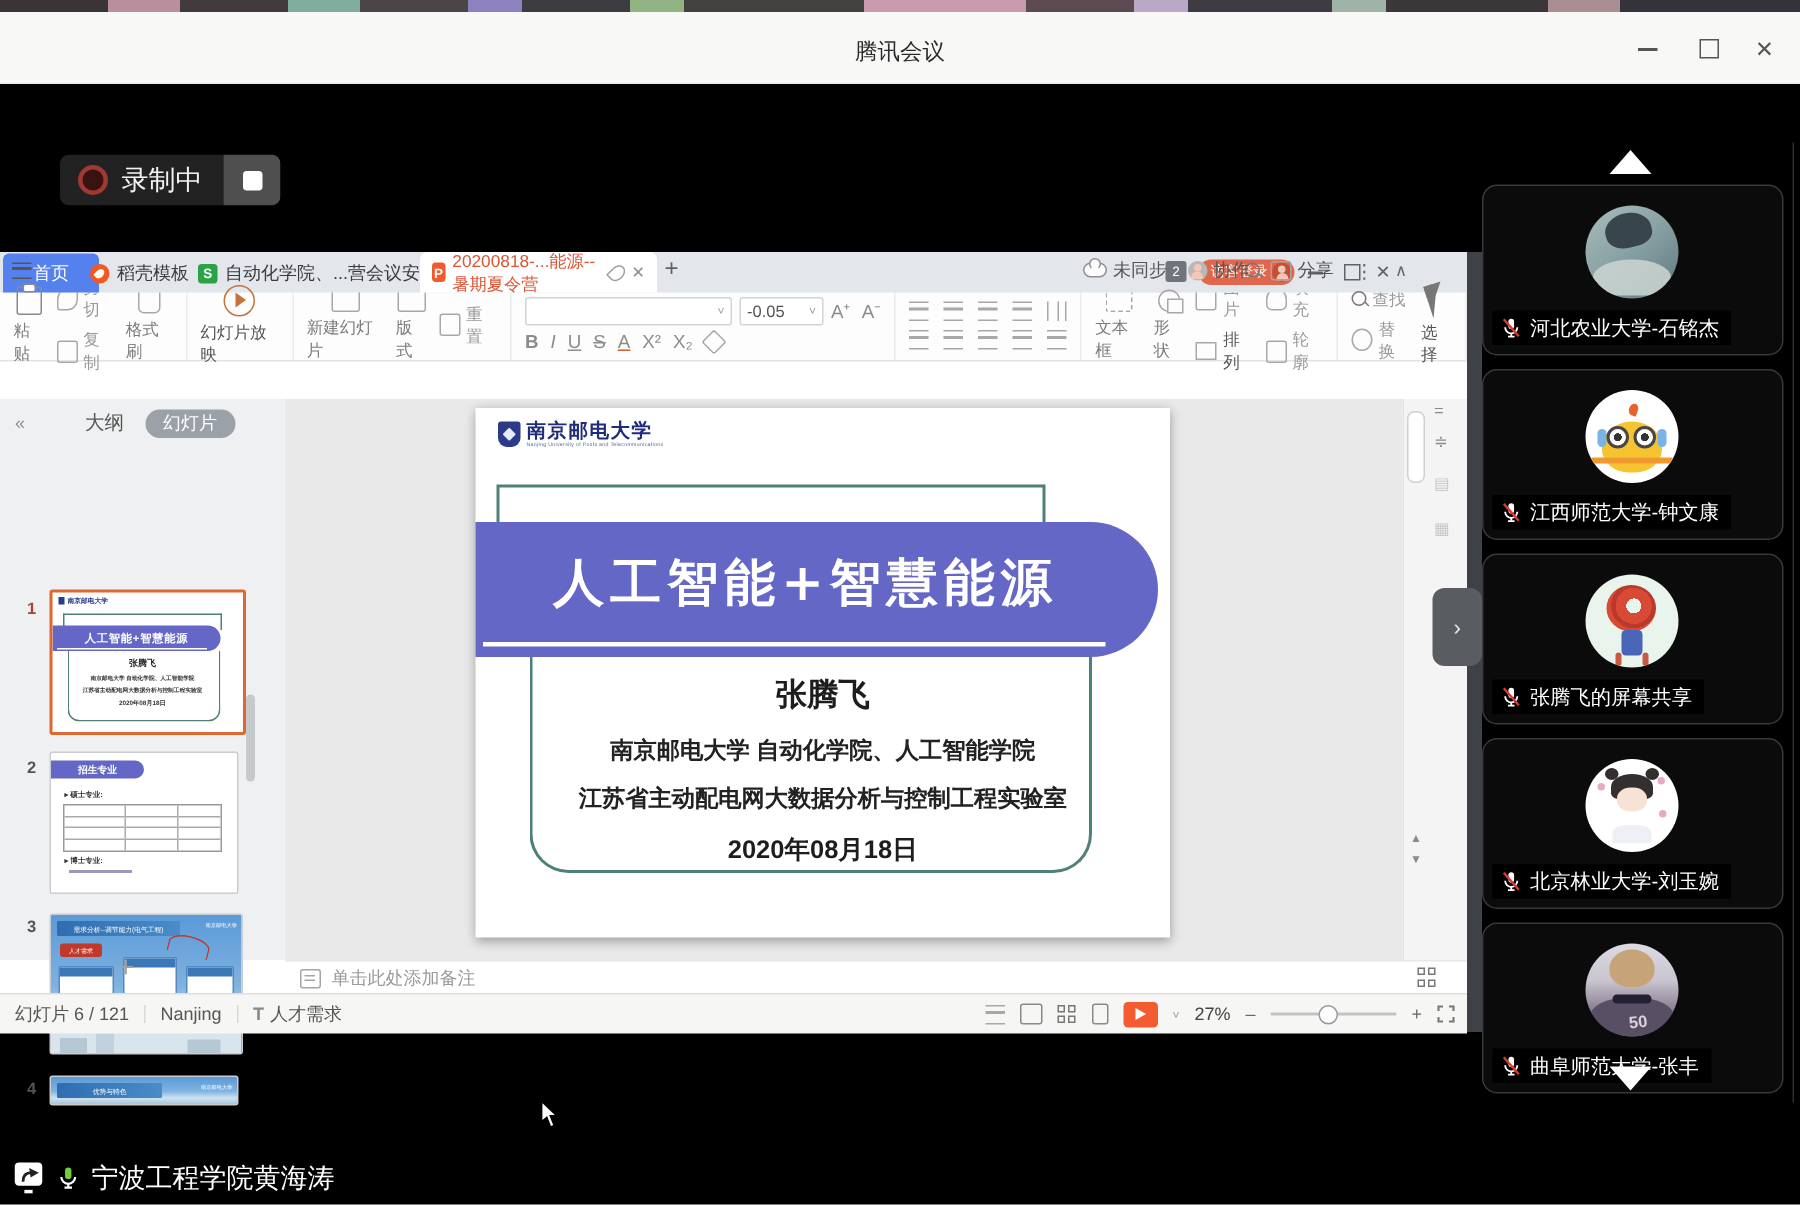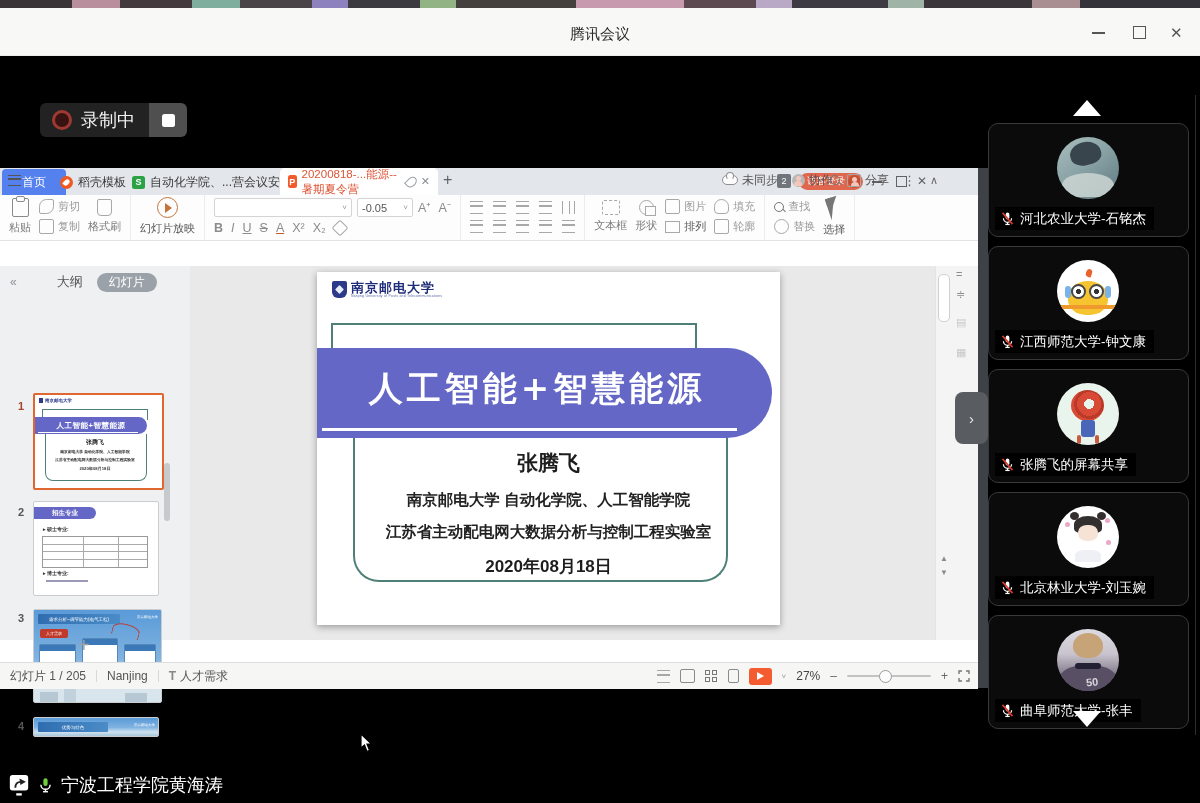--- a/index.html
+++ b/index.html
@@ -320,6 +320,20 @@
       <div class="rbig" style="color:#555;">
         <span class="playc"></span>
         <span>幻灯片放映</span>
+      </div>
+    </div>
+    <div class="rgroup">
+      <div class="rbig">
+        <span class="ric" style="width:17px;height:13px;"></span>
+        <span>新建幻灯片</span>
+      </div>
+      <div class="rbig">
+        <span class="ric" style="width:17px;height:13px;"></span>
+        <span>版式</span>
+      </div>
+      <div class="rsmall">
+        <span class="ric"></span>
+        <span>重置</span>
       </div>
     </div>
     <div class="rgroup">

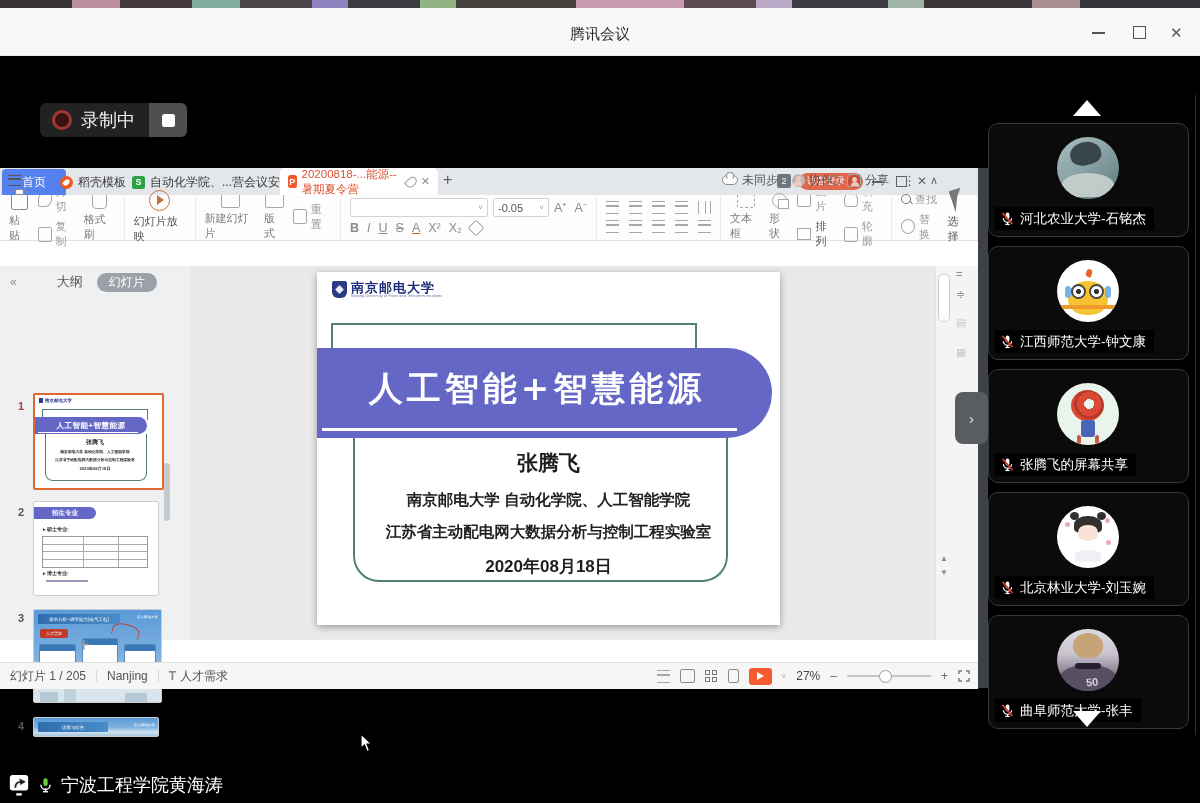--- a/index.html
+++ b/index.html
@@ -528,6 +528,16 @@
     <div class="navarr" style="top:302px;">▼</div>
   </div>
 
+  <div class="a notes">
+    <span class="notesic"></span>
+    <span class="notestxt">单击此处添加备注</span>
+    <span class="grid4">
+        <i></i>
+        <i></i>
+        <i></i>
+        <i></i>
+      </span>
+  </div>
   <div class="a status">
     <span style="margin-left:10px;">幻灯片 1 / 205</span>
     <span class="ssep"></span>

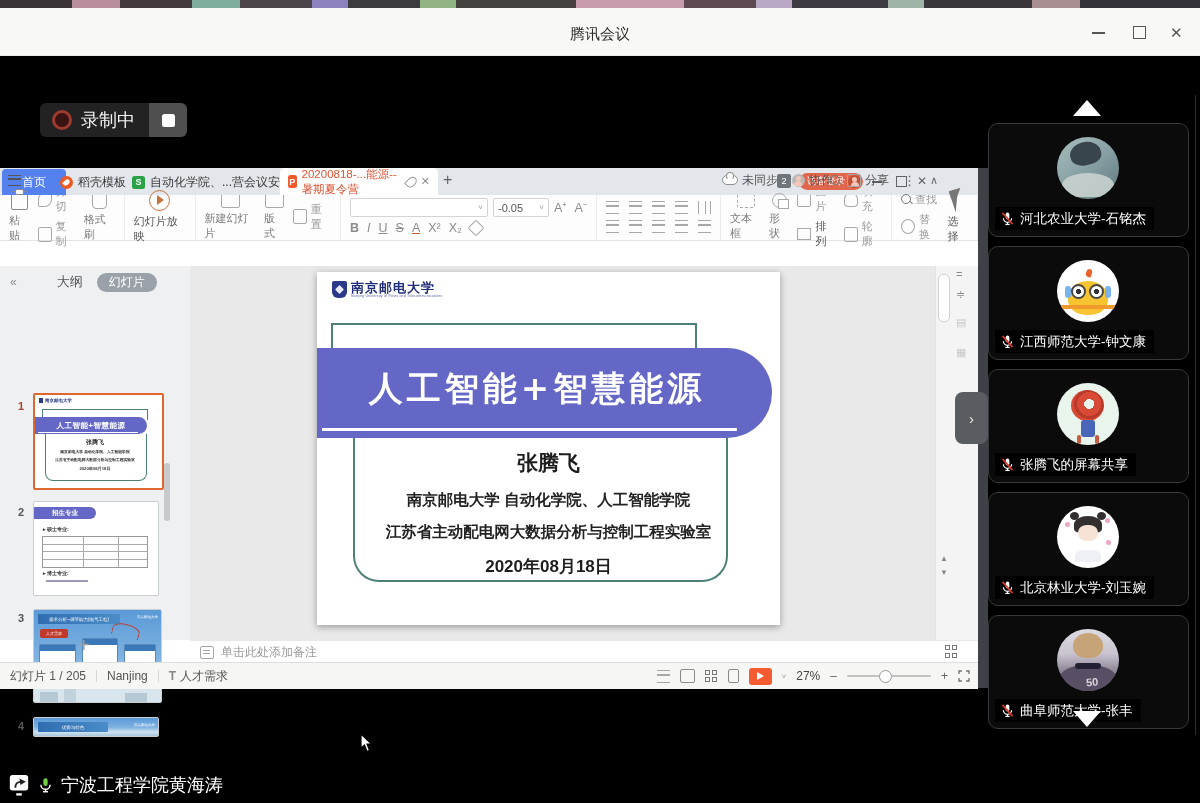--- a/index.html
+++ b/index.html
@@ -539,7 +539,7 @@
       </span>
   </div>
   <div class="a status">
-    <span style="margin-left:10px;">幻灯片 1 / 205</span>
+    <span style="margin-left:10px;">幻灯片 6 / 121</span>
     <span class="ssep"></span>
     <span>Nanjing</span>
     <span class="ssep"></span>

